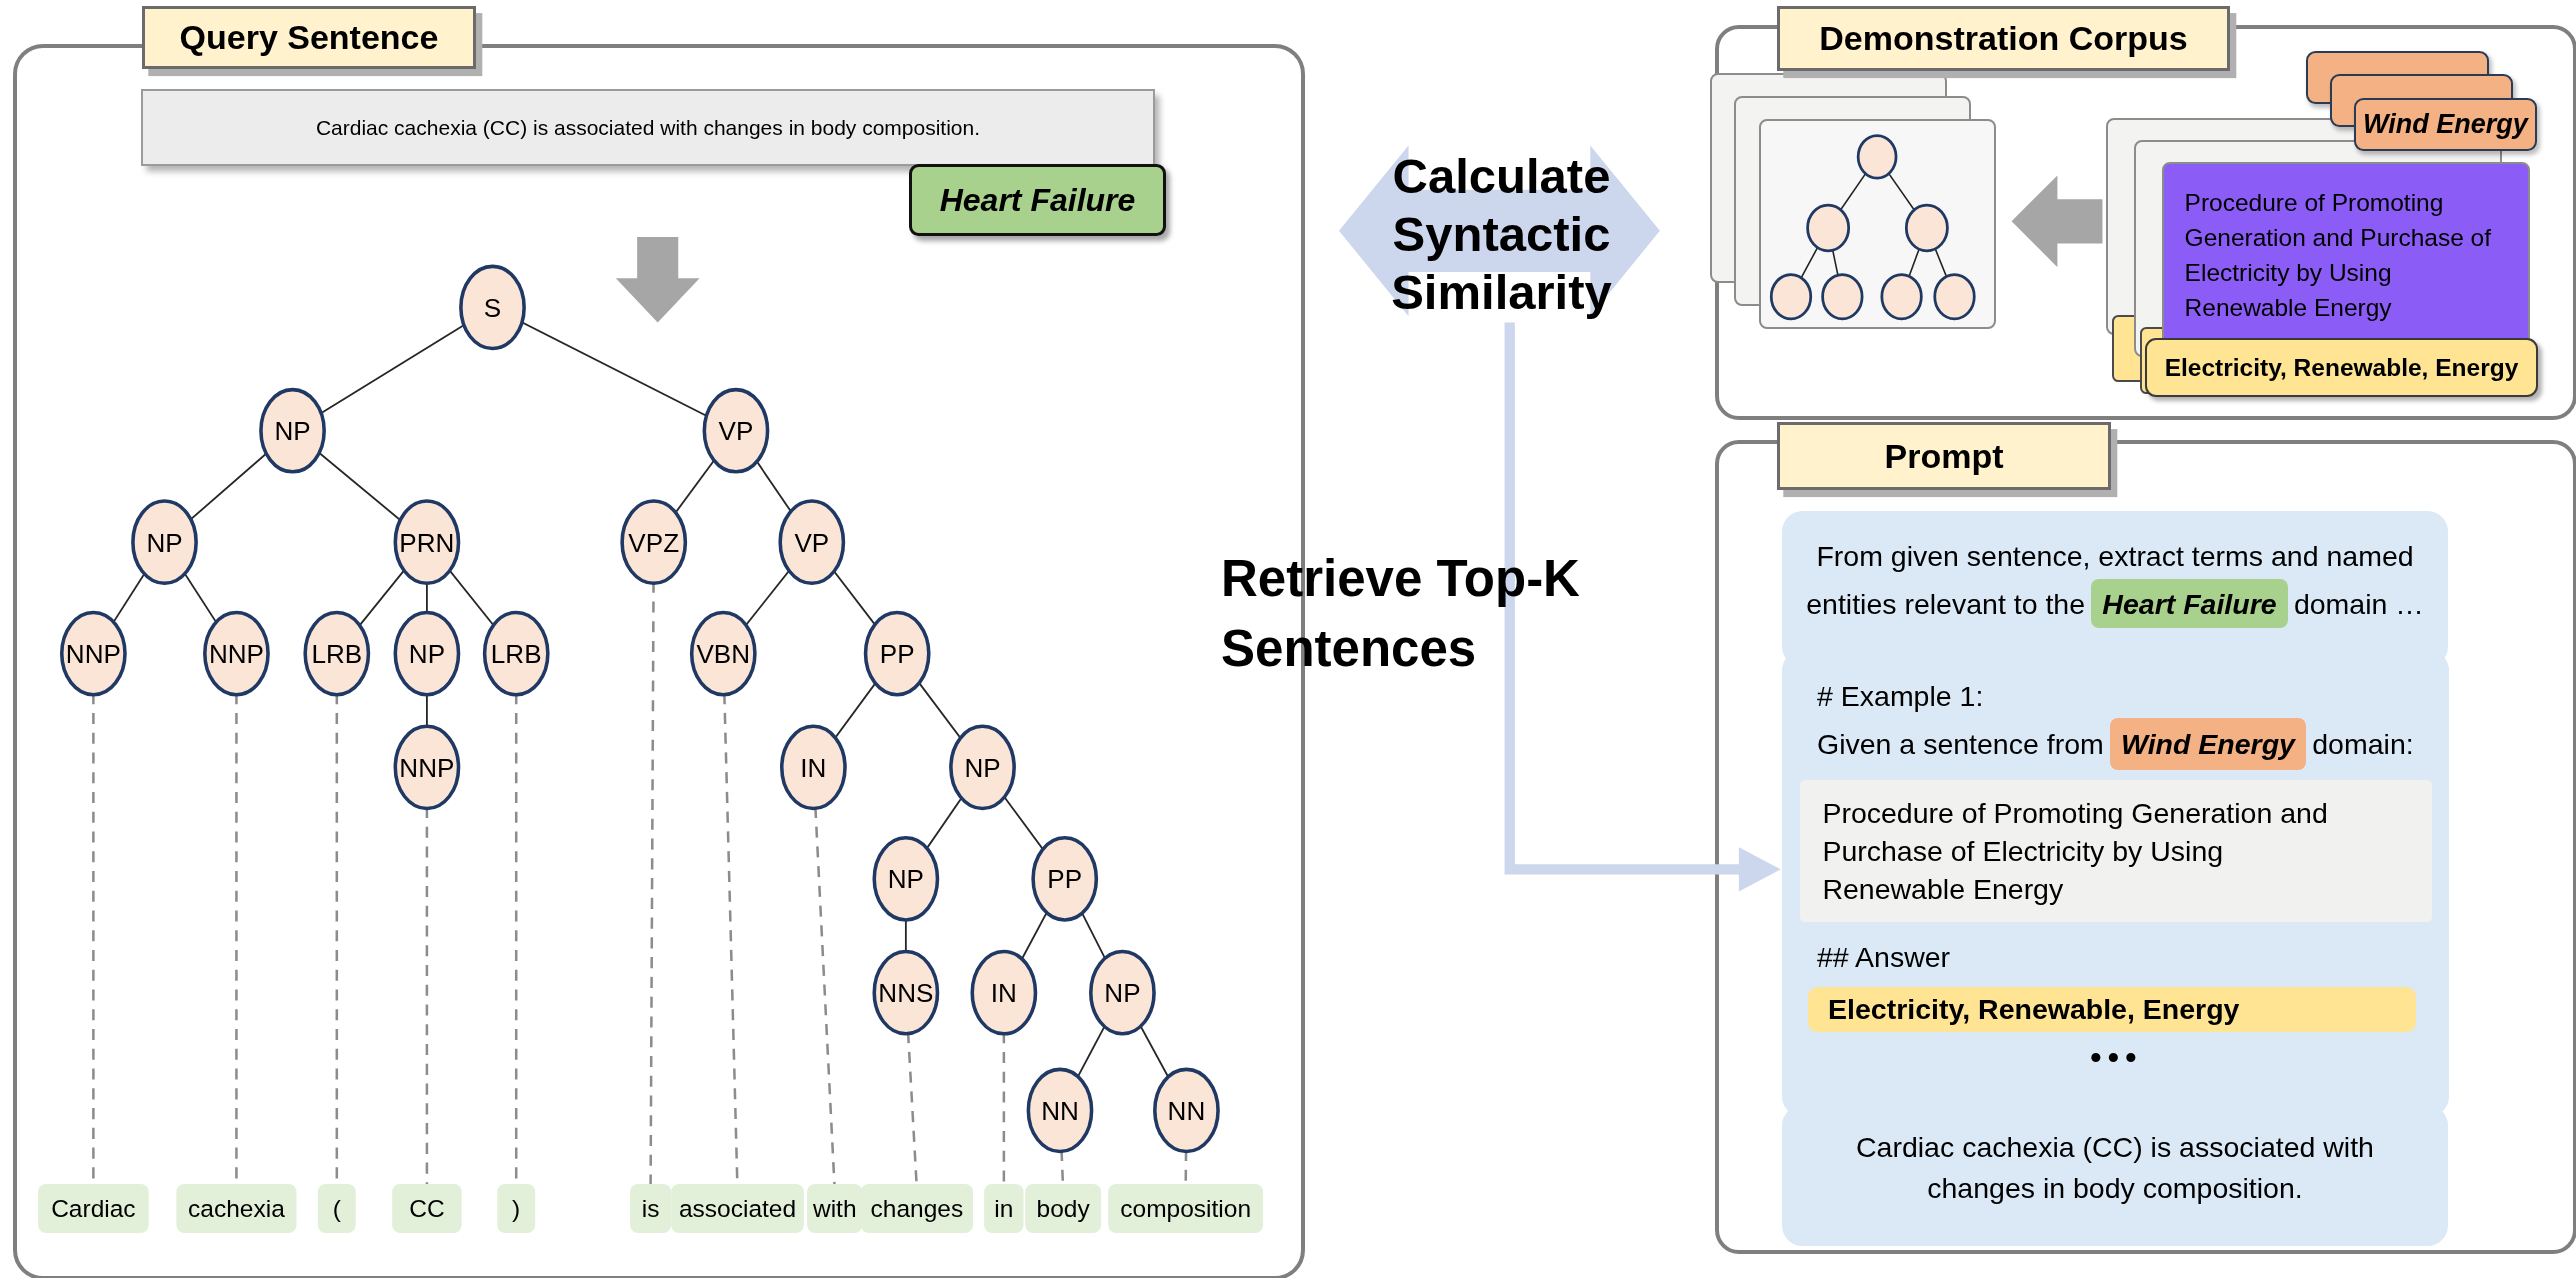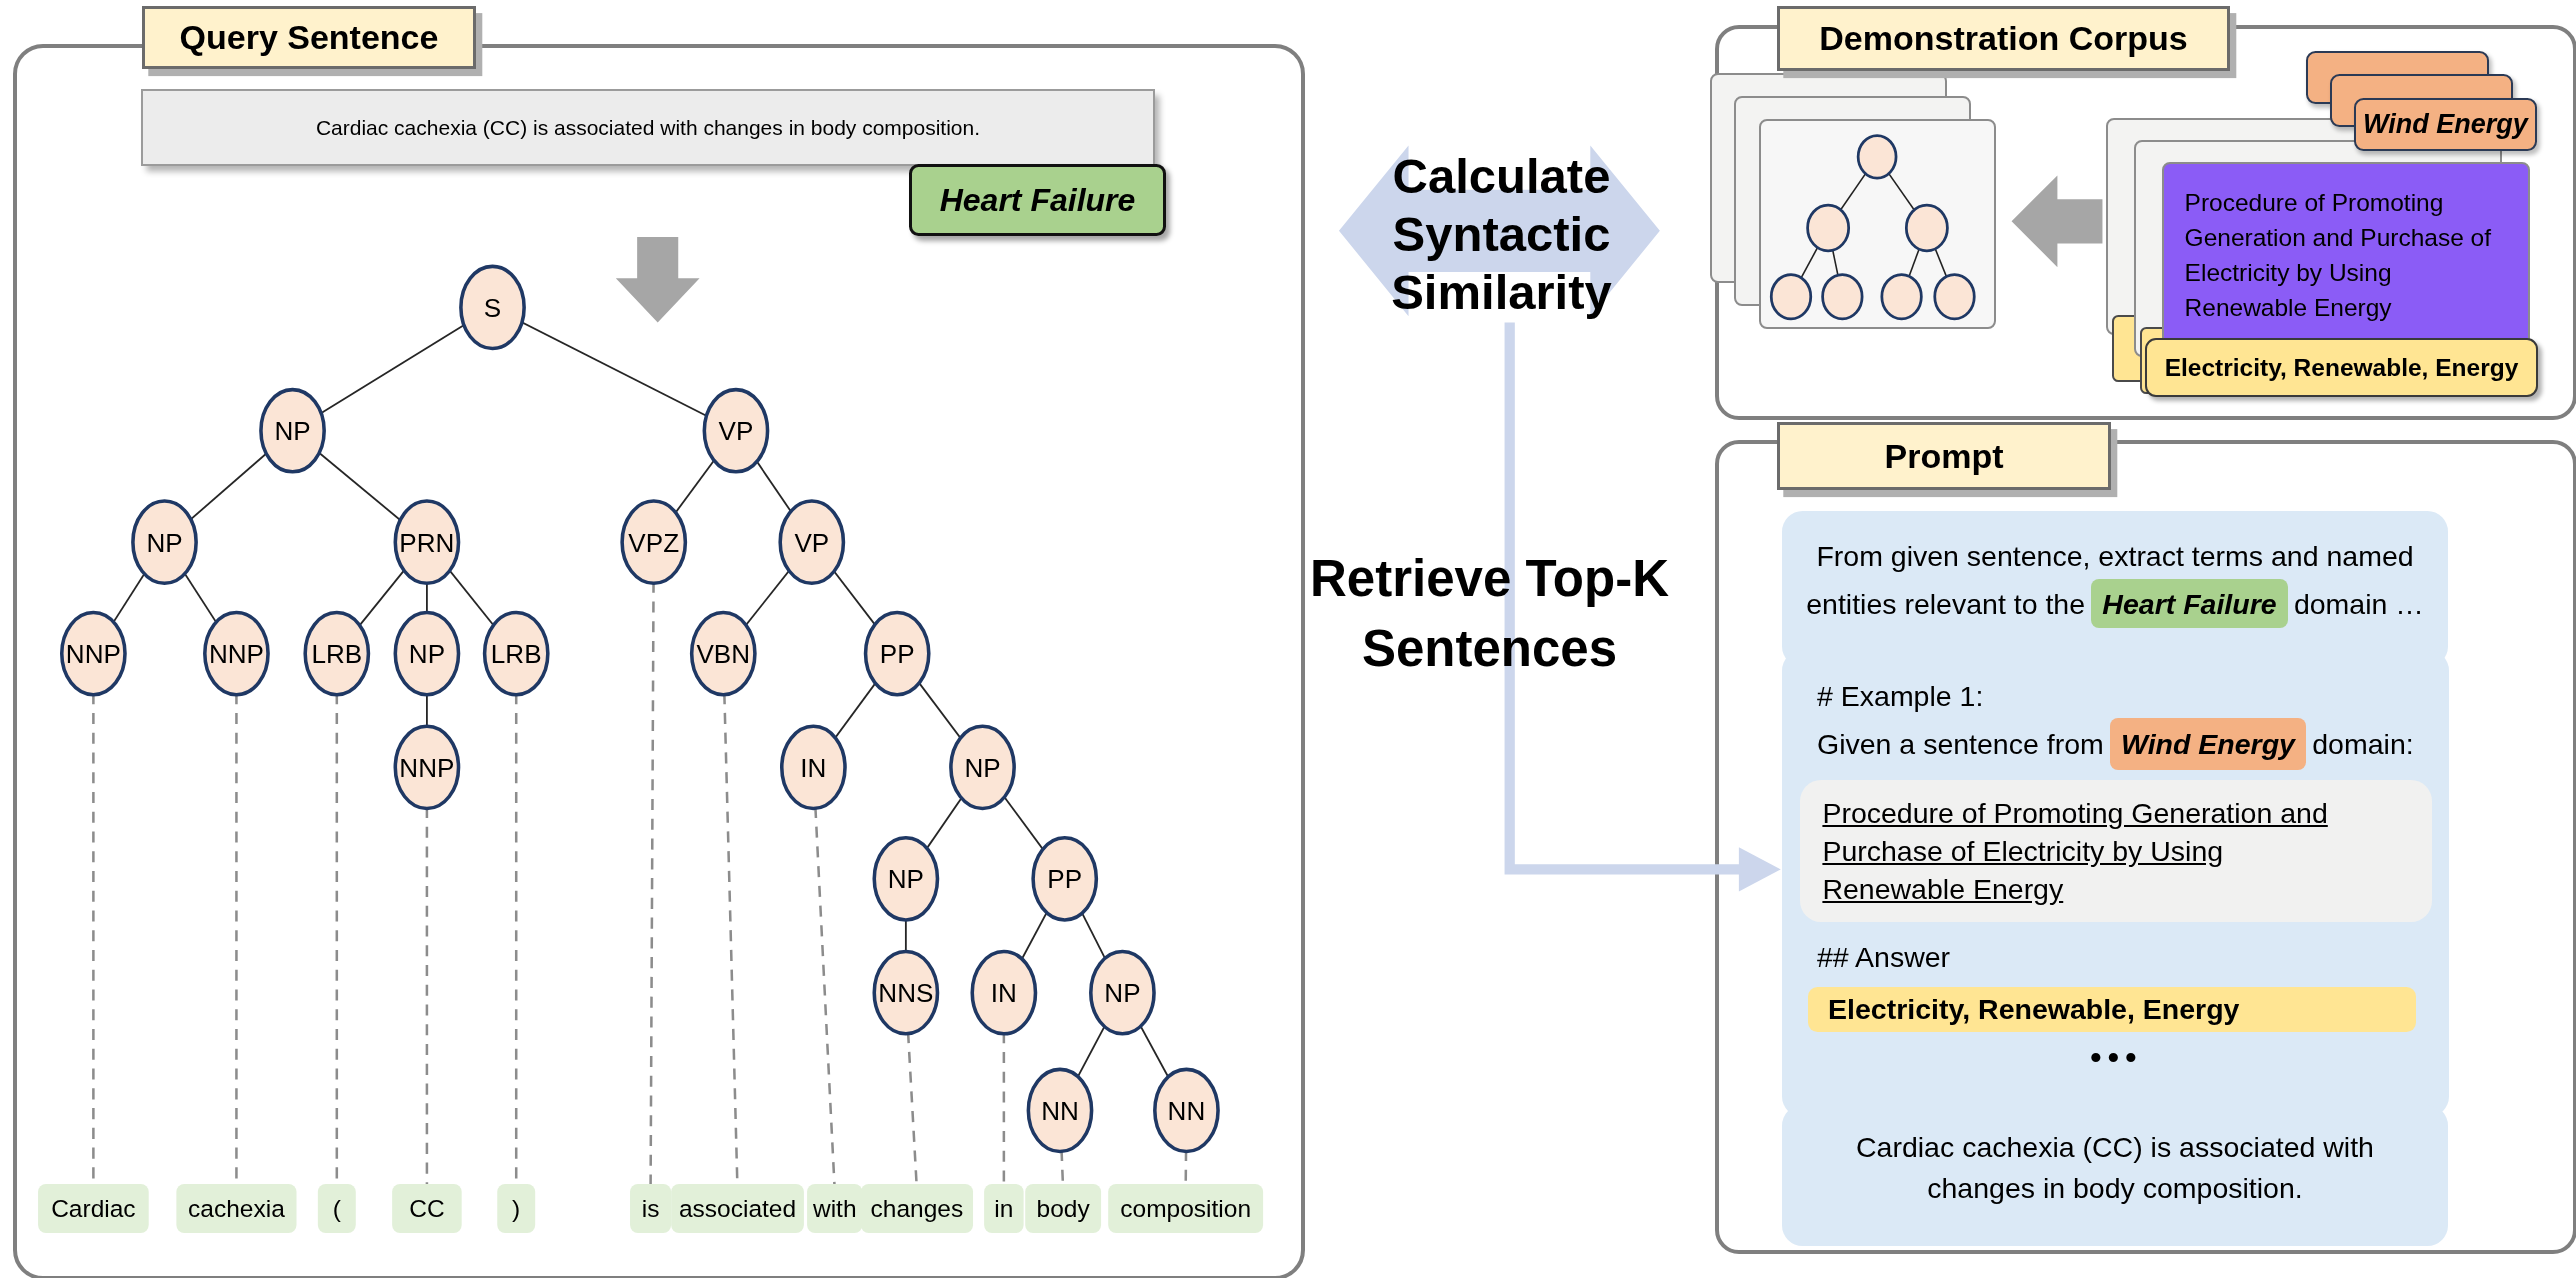--- a/index.html
+++ b/index.html
@@ -17,7 +17,7 @@
             border:3.2px solid #111;border-radius:9.5px;display:flex;align-items:center;justify-content:center;
             font-weight:bold;font-style:italic;font-size:32px;box-shadow:4px 4.7px 5.5px rgba(0,0,0,0.35);}
   #calc-label{left:1308px;top:147px;width:387px;text-align:center;font-weight:bold;font-size:49px;line-height:58px;}
-  #retrieve-label{left:1221px;top:544px;width:537px;text-align:center;font-weight:bold;font-size:51px;line-height:70px;}
+  #retrieve-label{left:1221px;top:544px;width:537px;text-align:left;font-weight:bold;font-size:51px;line-height:70px;}
   .card{position:absolute;background:#f3f3f2;border:2.4px solid #8c8c8c;border-radius:8px;}
   .doc-text{padding:20.6px 14.2px 0 20.6px;font-size:24.5px;line-height:35px;}
   .tag-sliver{position:absolute;width:32px;height:63px;background:var(--highlight-yellow);

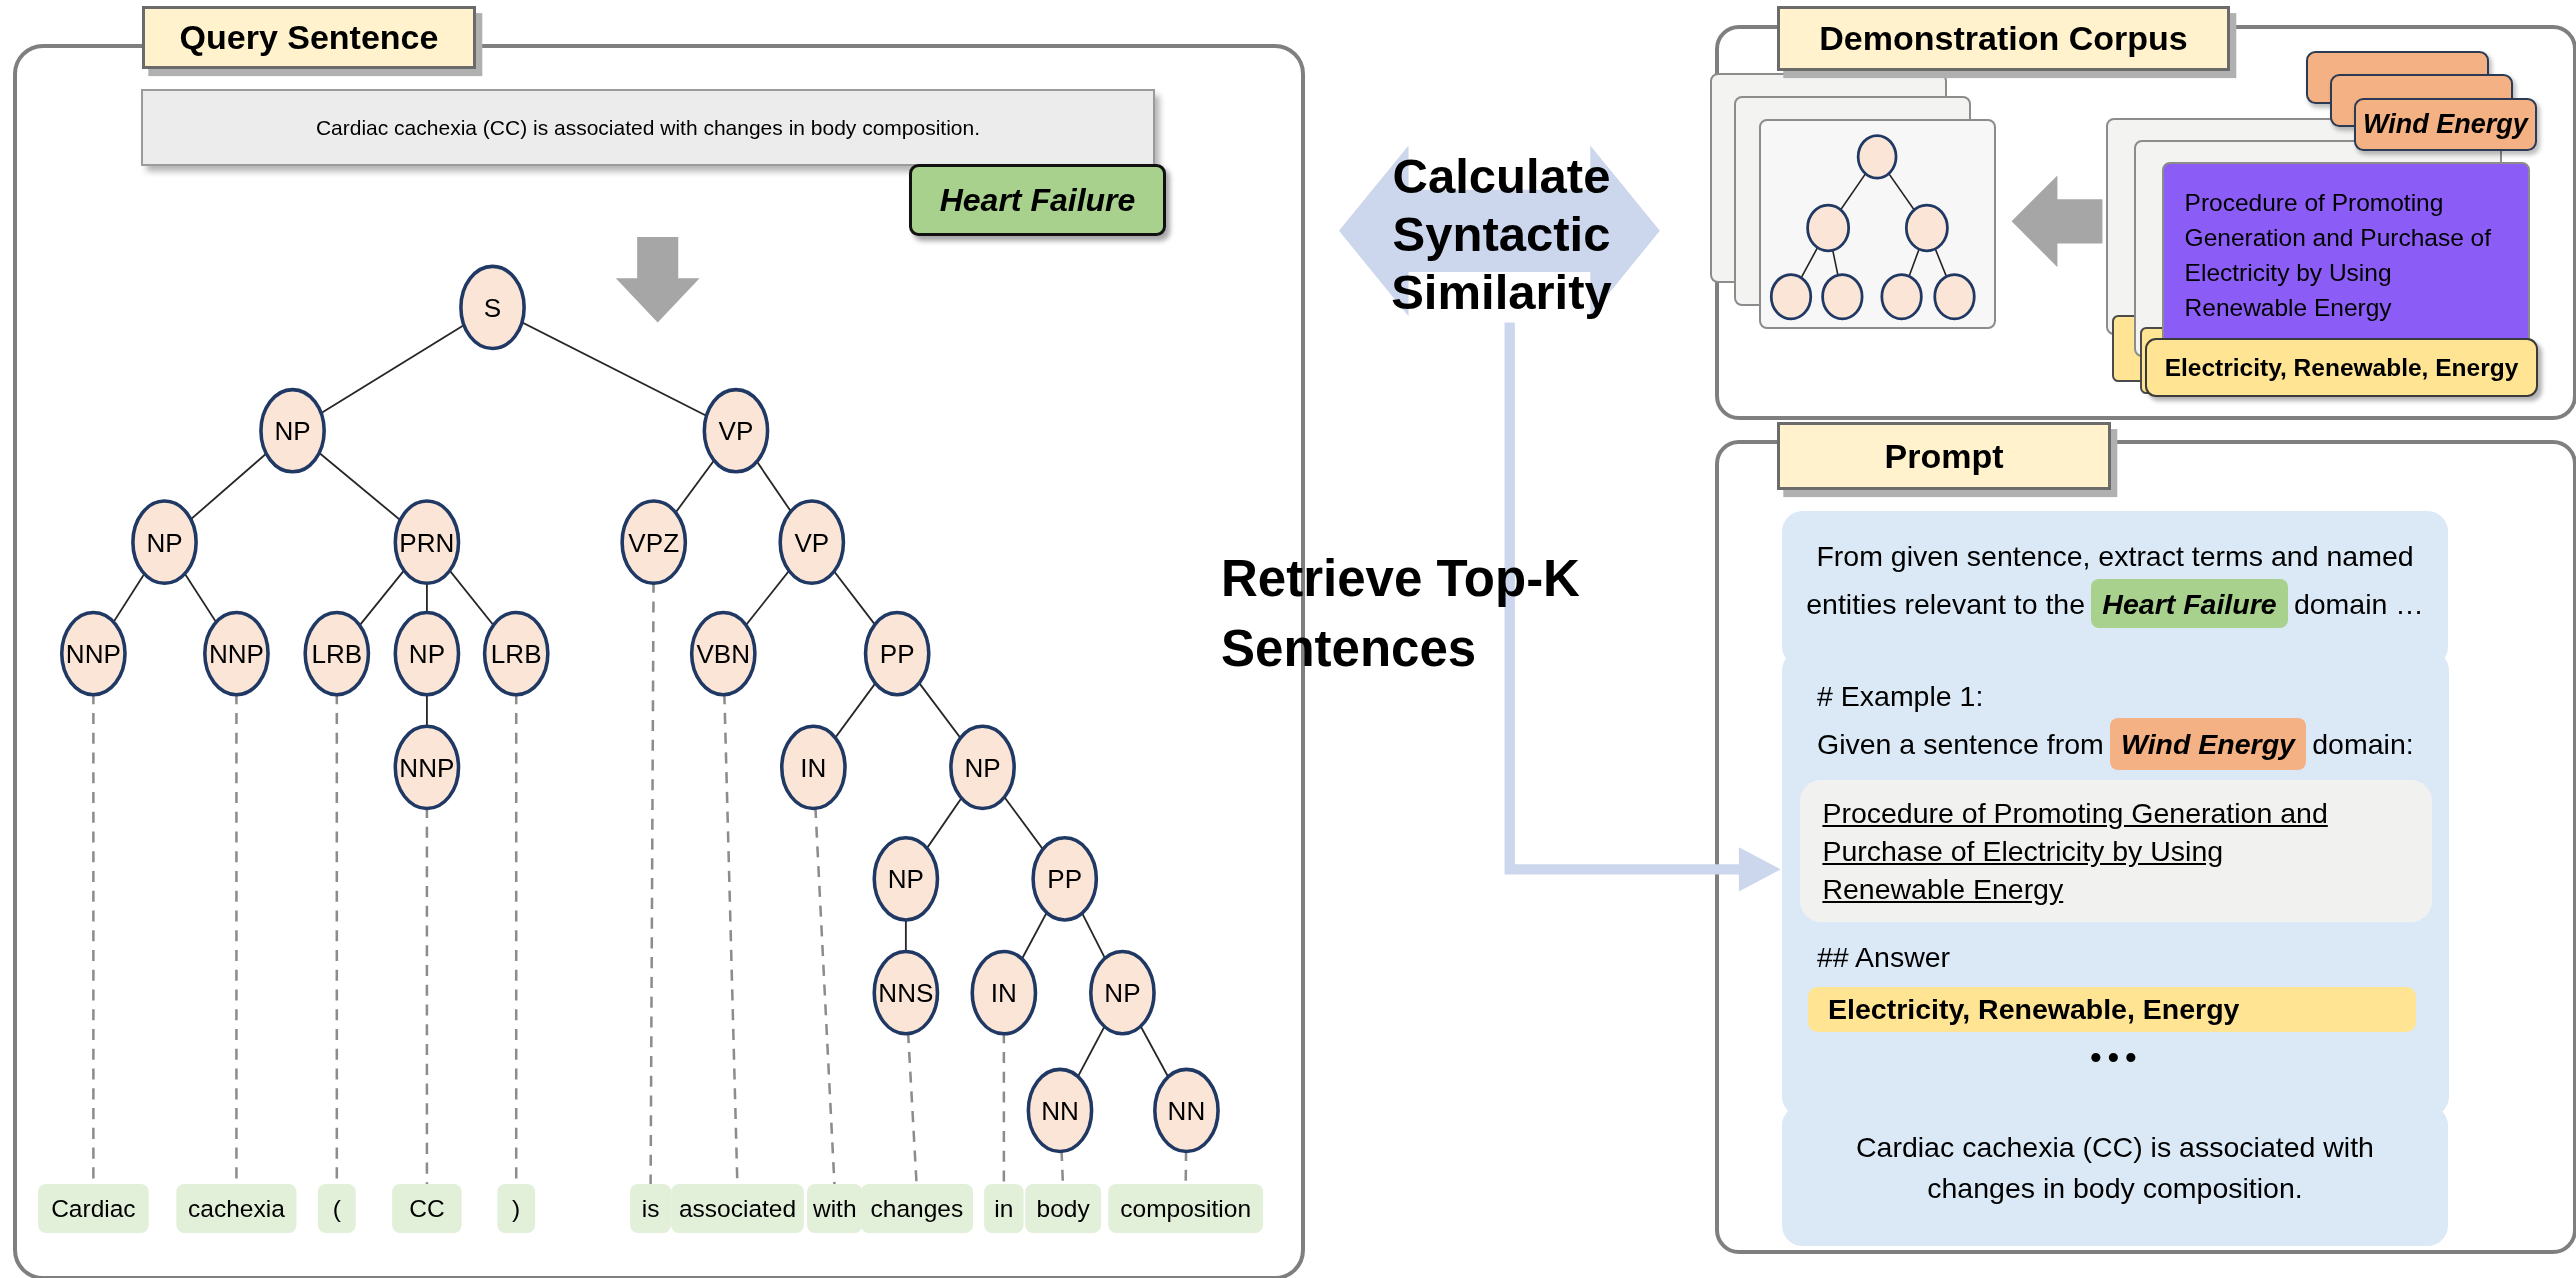--- a/index.html
+++ b/index.html
@@ -36,8 +36,8 @@
   .hl-green{background:var(--domain-green);}
   .hl-orange{background:var(--domain-orange);}
   .ex-line{line-height:44px;}
-  #example-sentence{margin-left:-16.6px;width:588px;padding:14.2px 22px;border-radius:21px;
-                    background:#f1f1f0;line-height:38px;margin-top:9.5px;text-decoration:underline;}
+  #example-sentence{margin-left:-16.6px;width:588px;padding:14.2px 22px;border-radius:5px;
+                    background:#f1f1f0;line-height:38px;margin-top:9.5px;}
   #answer-box{margin-left:-9.5px;margin-top:8px;padding:6.3px 20.6px;background:var(--highlight-yellow);
               border-radius:9.5px;font-weight:bold;}
   #dots{text-align:center;font-weight:bold;font-size:32px;letter-spacing:6.3px;margin-top:6.3px;}

